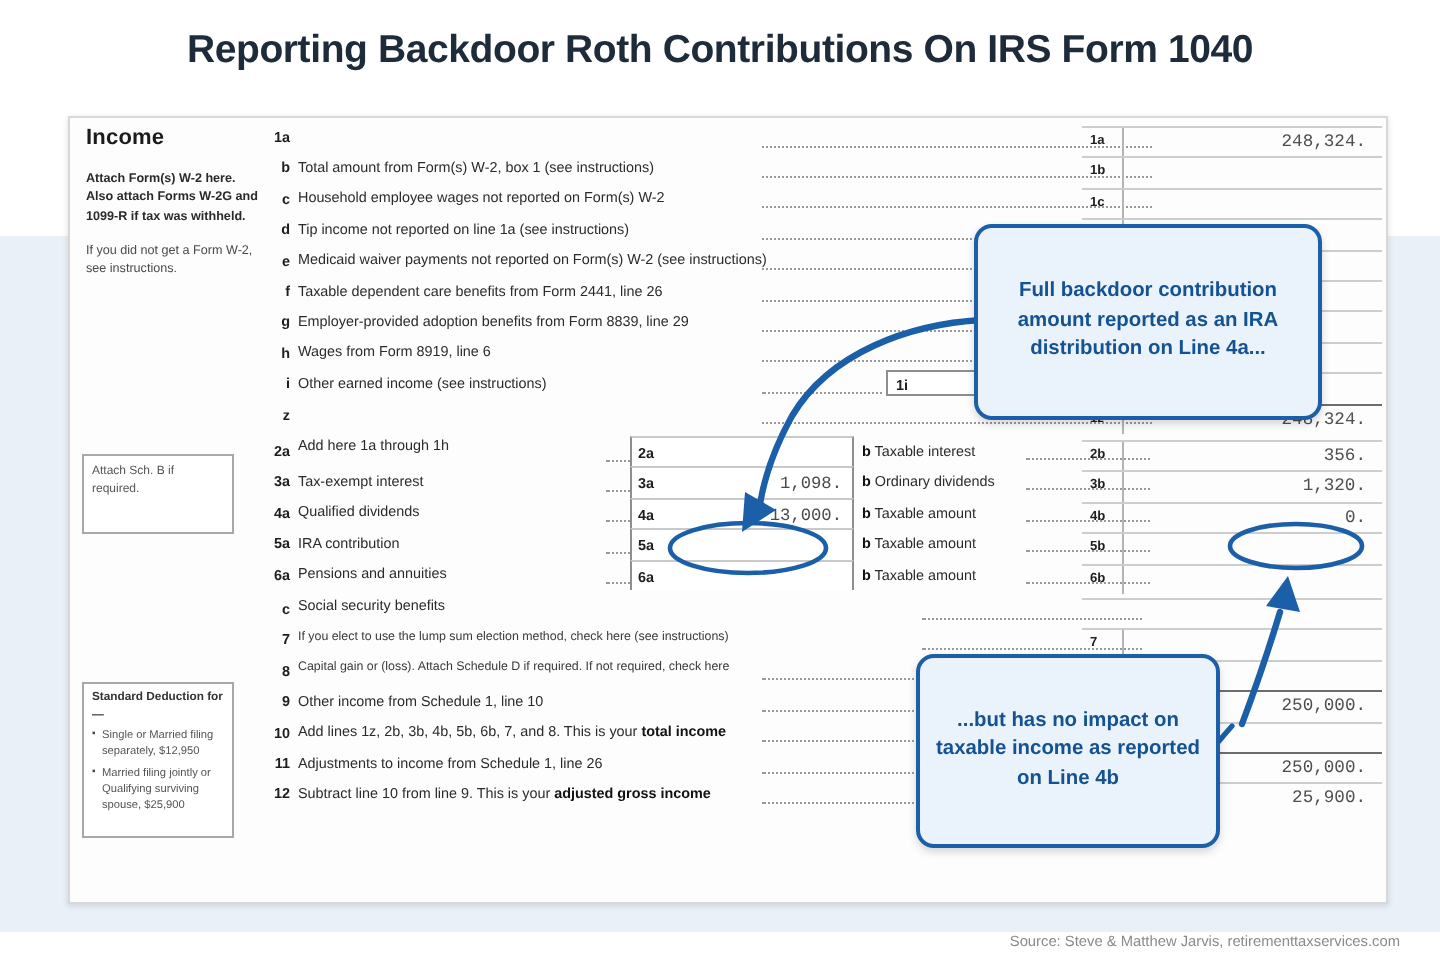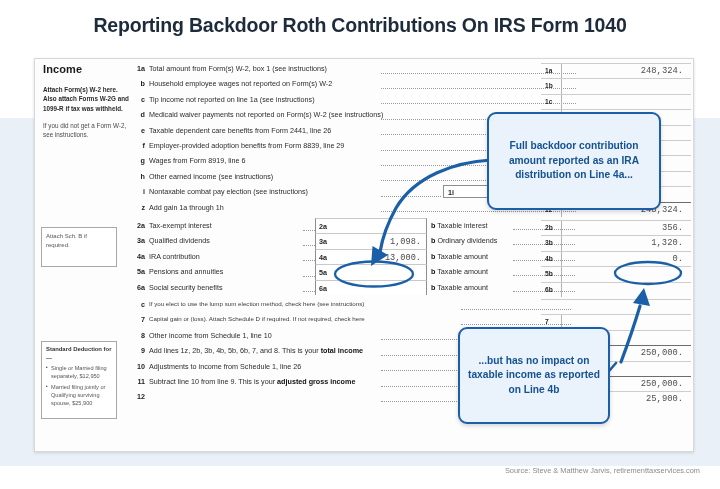--- a/index.html
+++ b/index.html
@@ -83,7 +83,7 @@
     text-align: right; font-size: 7.2px; color: #1e1e1e; font-weight: bold;
   }
   .rlabel {
-    position: absolute; left: 18px; top: 1px;
+    position: absolute; left: 18px; top: 16px;
     font-size: 7.2px; color: #2b2b2b; white-space: nowrap; text-align: right;
   }
   .rlabel.small { font-size: 6.2px; color: #3a3a3a; }

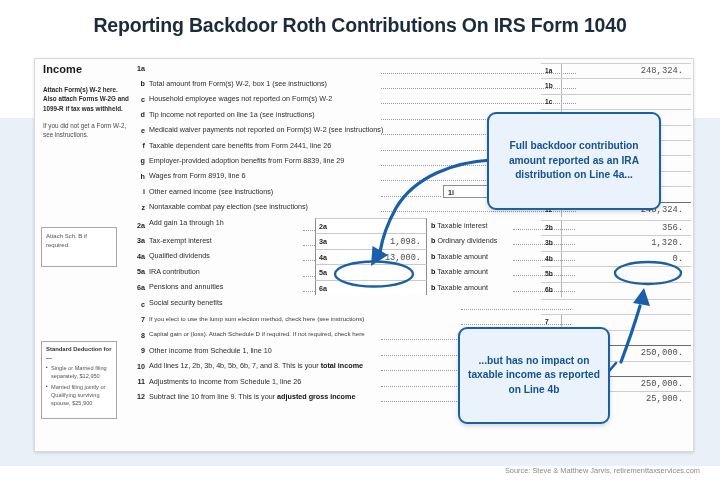--- a/index.html
+++ b/index.html
@@ -228,7 +228,6 @@
           </div>
           <div class="row" style="top: 127.2px; width: 430px;">
             <span class="rn">i</span>
-            <span class="rlabel">Nontaxable combat pay election (see instructions)</span>
             <span class="leaders" style="left: 250px; width: 60px;"></span>
           </div>
           <div class="midbox" style="left: 408px; top: 126.2px; width: 62px; height: 13px; border-top: 1px solid rgb(142, 142, 142); border-bottom: 1px solid rgb(142, 142, 142);">

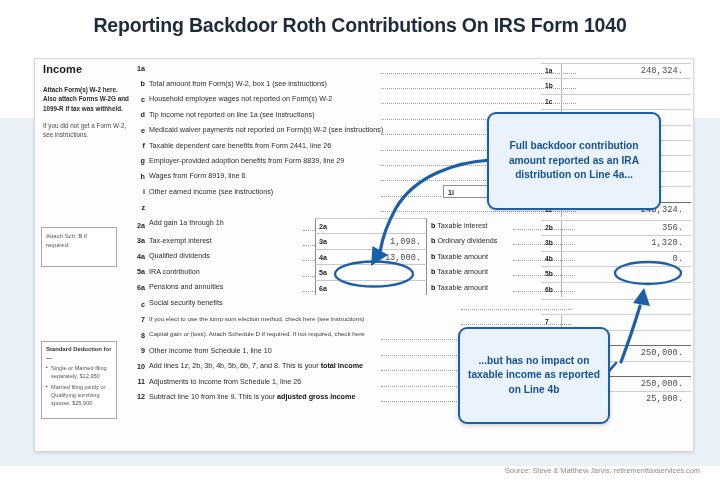--- a/index.html
+++ b/index.html
@@ -235,7 +235,7 @@
           </div>
           <div class="row" style="top: 142.6px; width: 430px;">
             <span class="rn">z</span>
-            <span class="rlabel">Add gain 1a through 1h</span>
+            <span class="rlabel">Add here 1a through 1h</span>
             <span class="leaders" style="left: 250px; width: 195px;"></span>
           </div>
           <div class="row" style="top: 161px; width: 280px;">

